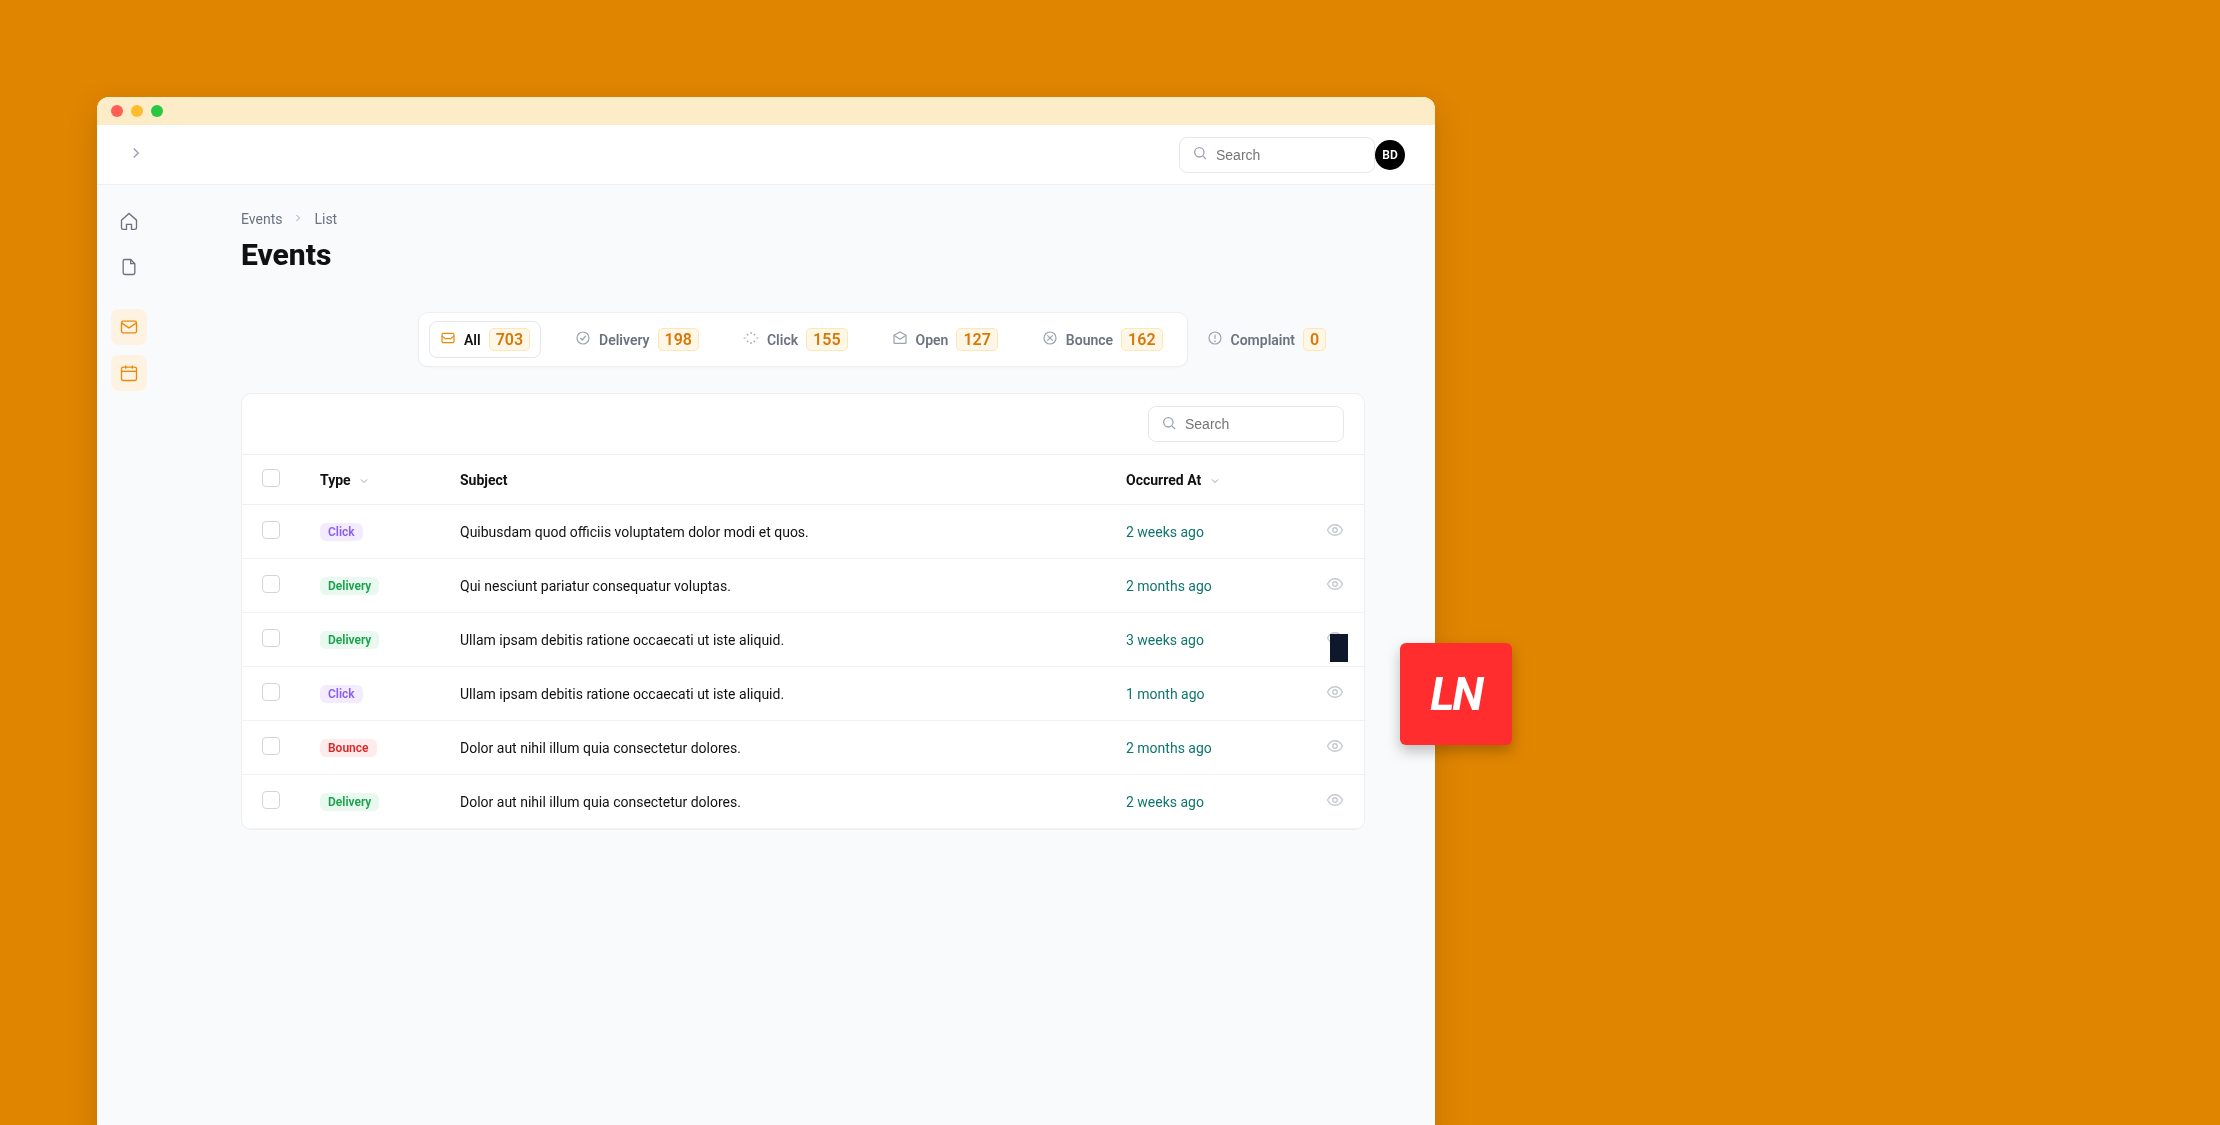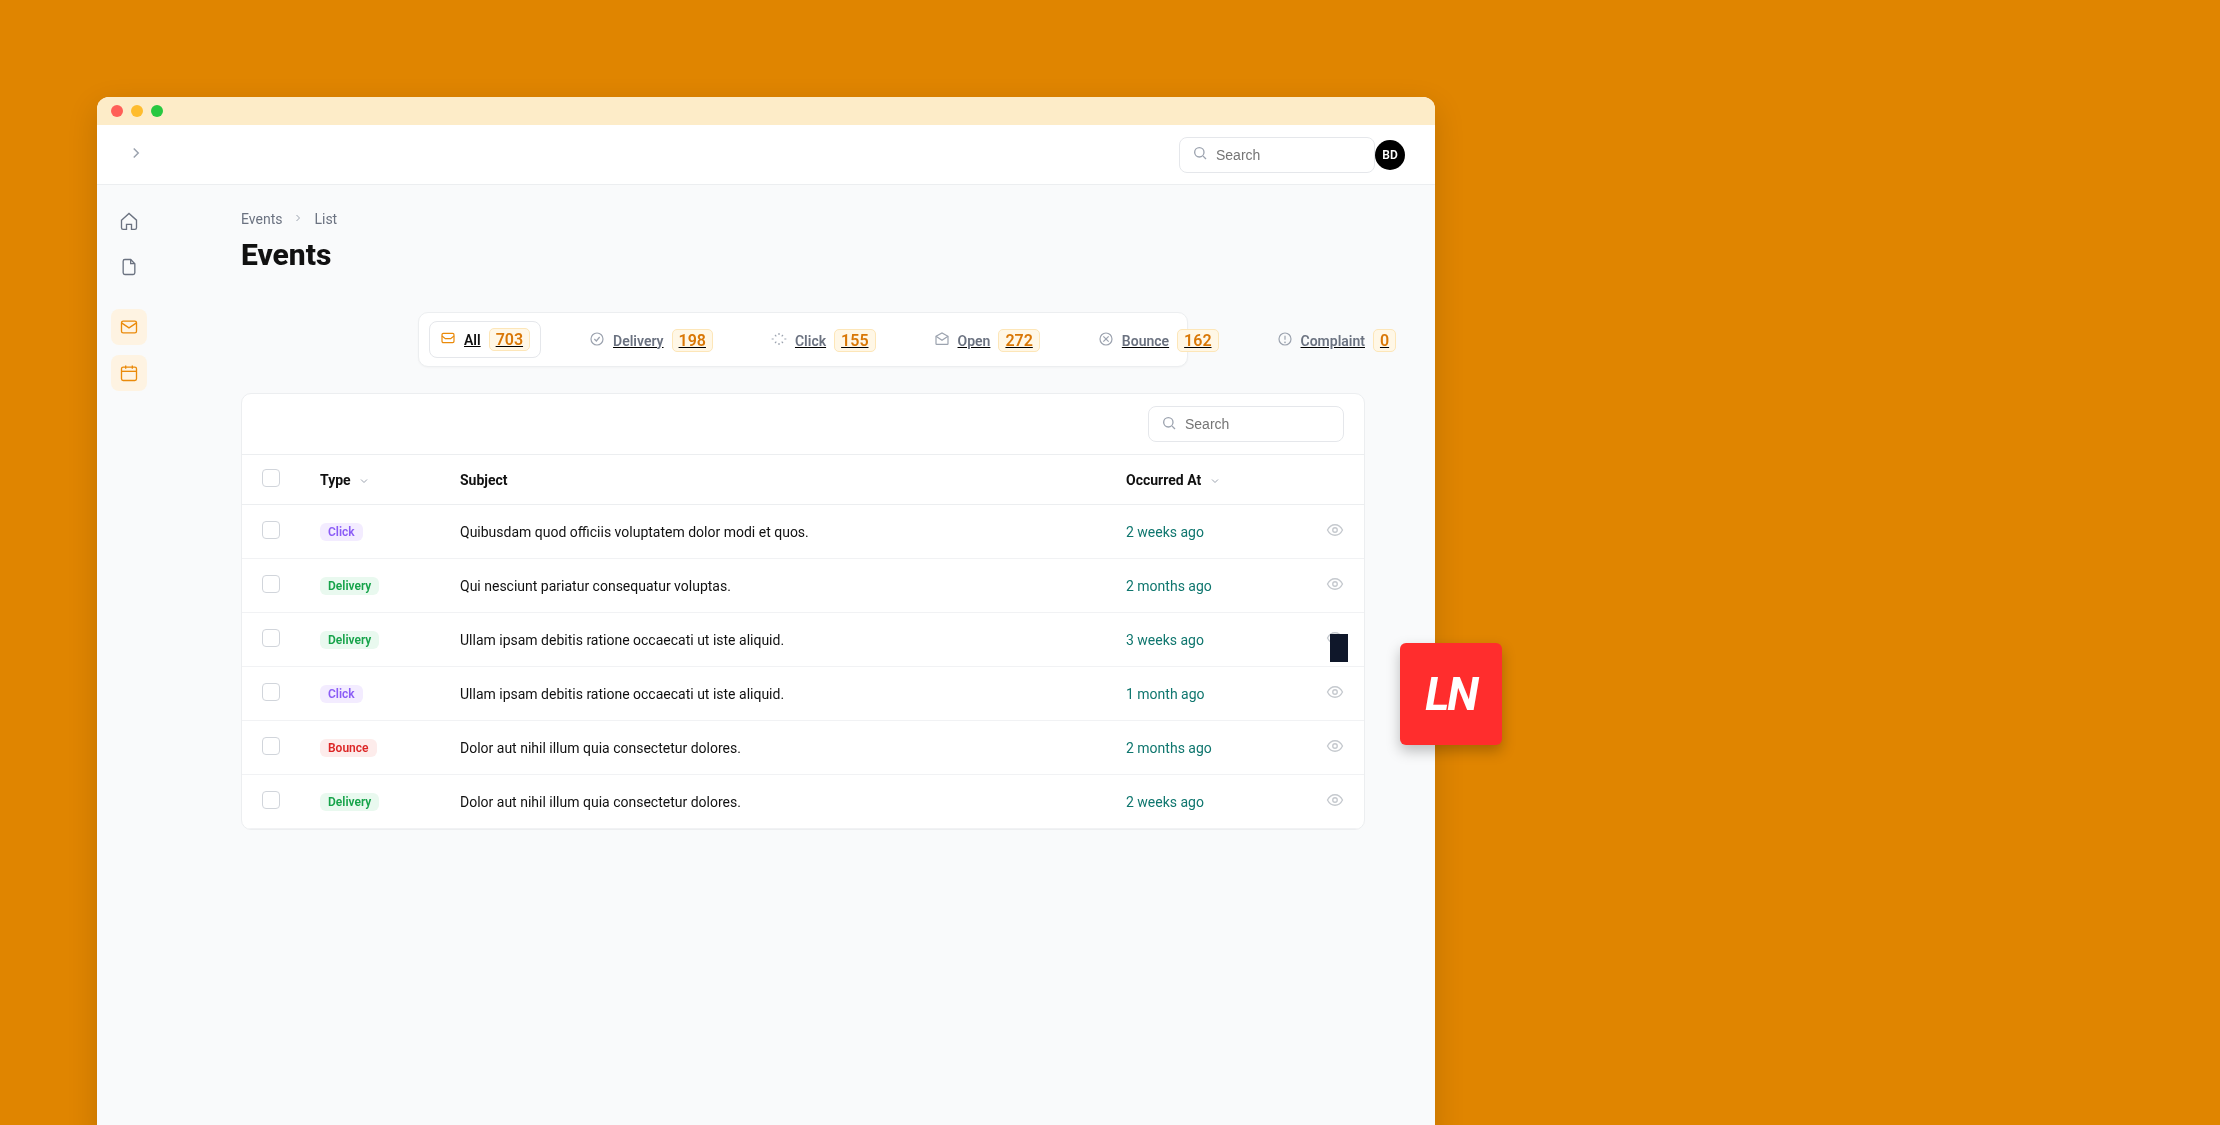--- a/index.html
+++ b/index.html
@@ -84,8 +84,8 @@
     margin: 40px auto 0; width: 770px;
     background: #fff; border: 1px solid #eceef0; border-radius: 10px;
     box-shadow: 0 1px 2px rgba(0,0,0,0.03);
-    display: flex; align-items: flex-end;
-    padding: 8px 10px; gap: 38px; text-decoration: underline;
+    display: flex; align-items: center;
+    padding: 8px 10px; gap: 24px;
   }
   .filter-tab {
     display: flex; align-items: center; gap: 8px;

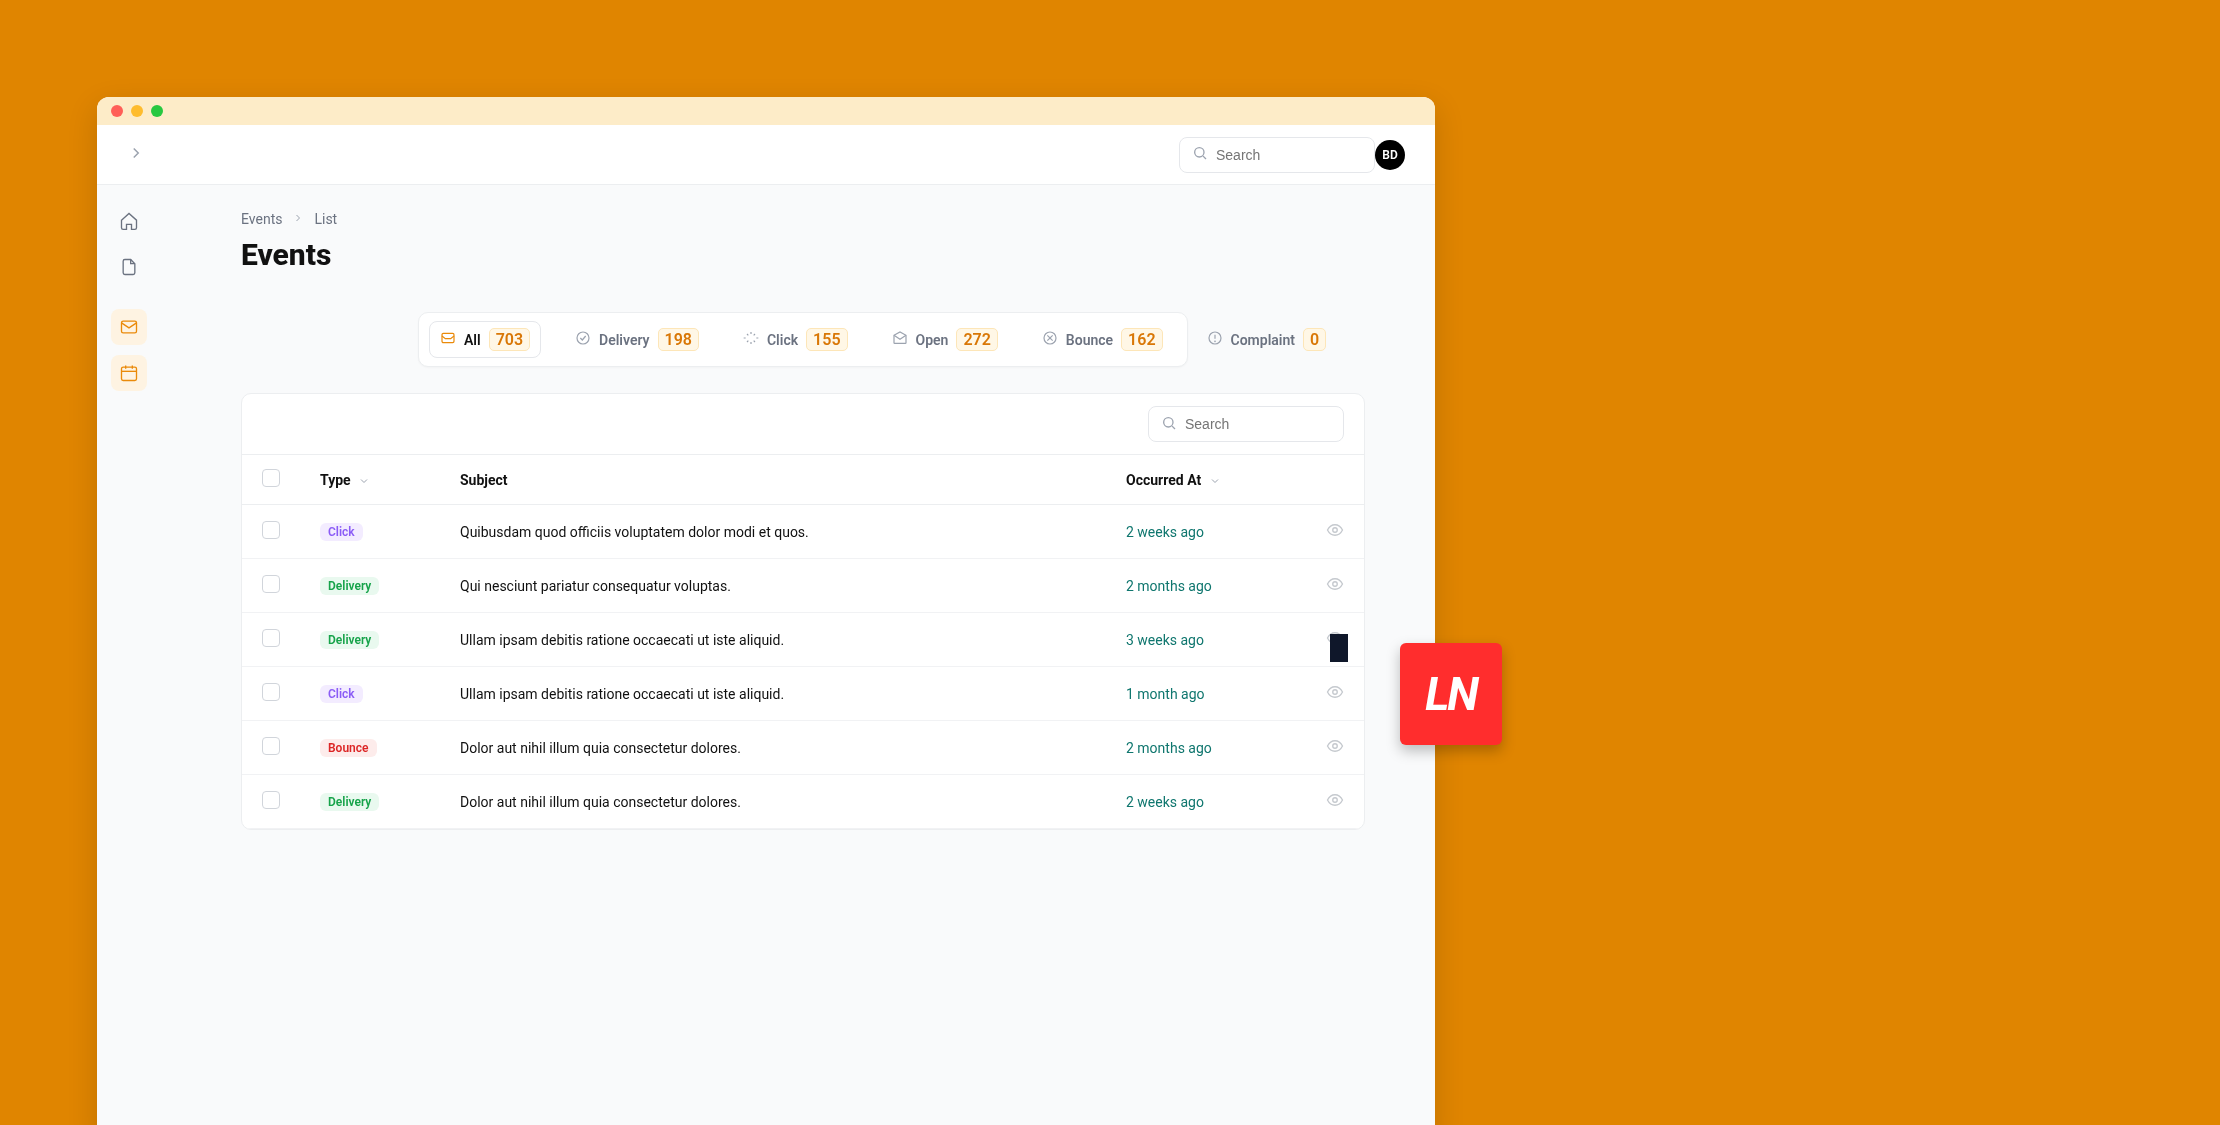--- a/index.html
+++ b/index.html
@@ -270,7 +270,7 @@
                 <polyline points="3 8 12 14 21 8"></polyline>
               </svg></span>
             <span>Open</span>
-            <span class="count">272</span>
+            <span class="count">127</span>
           </div>
           <div class="filter-tab">
             <span><svg viewBox="0 0 24 24">

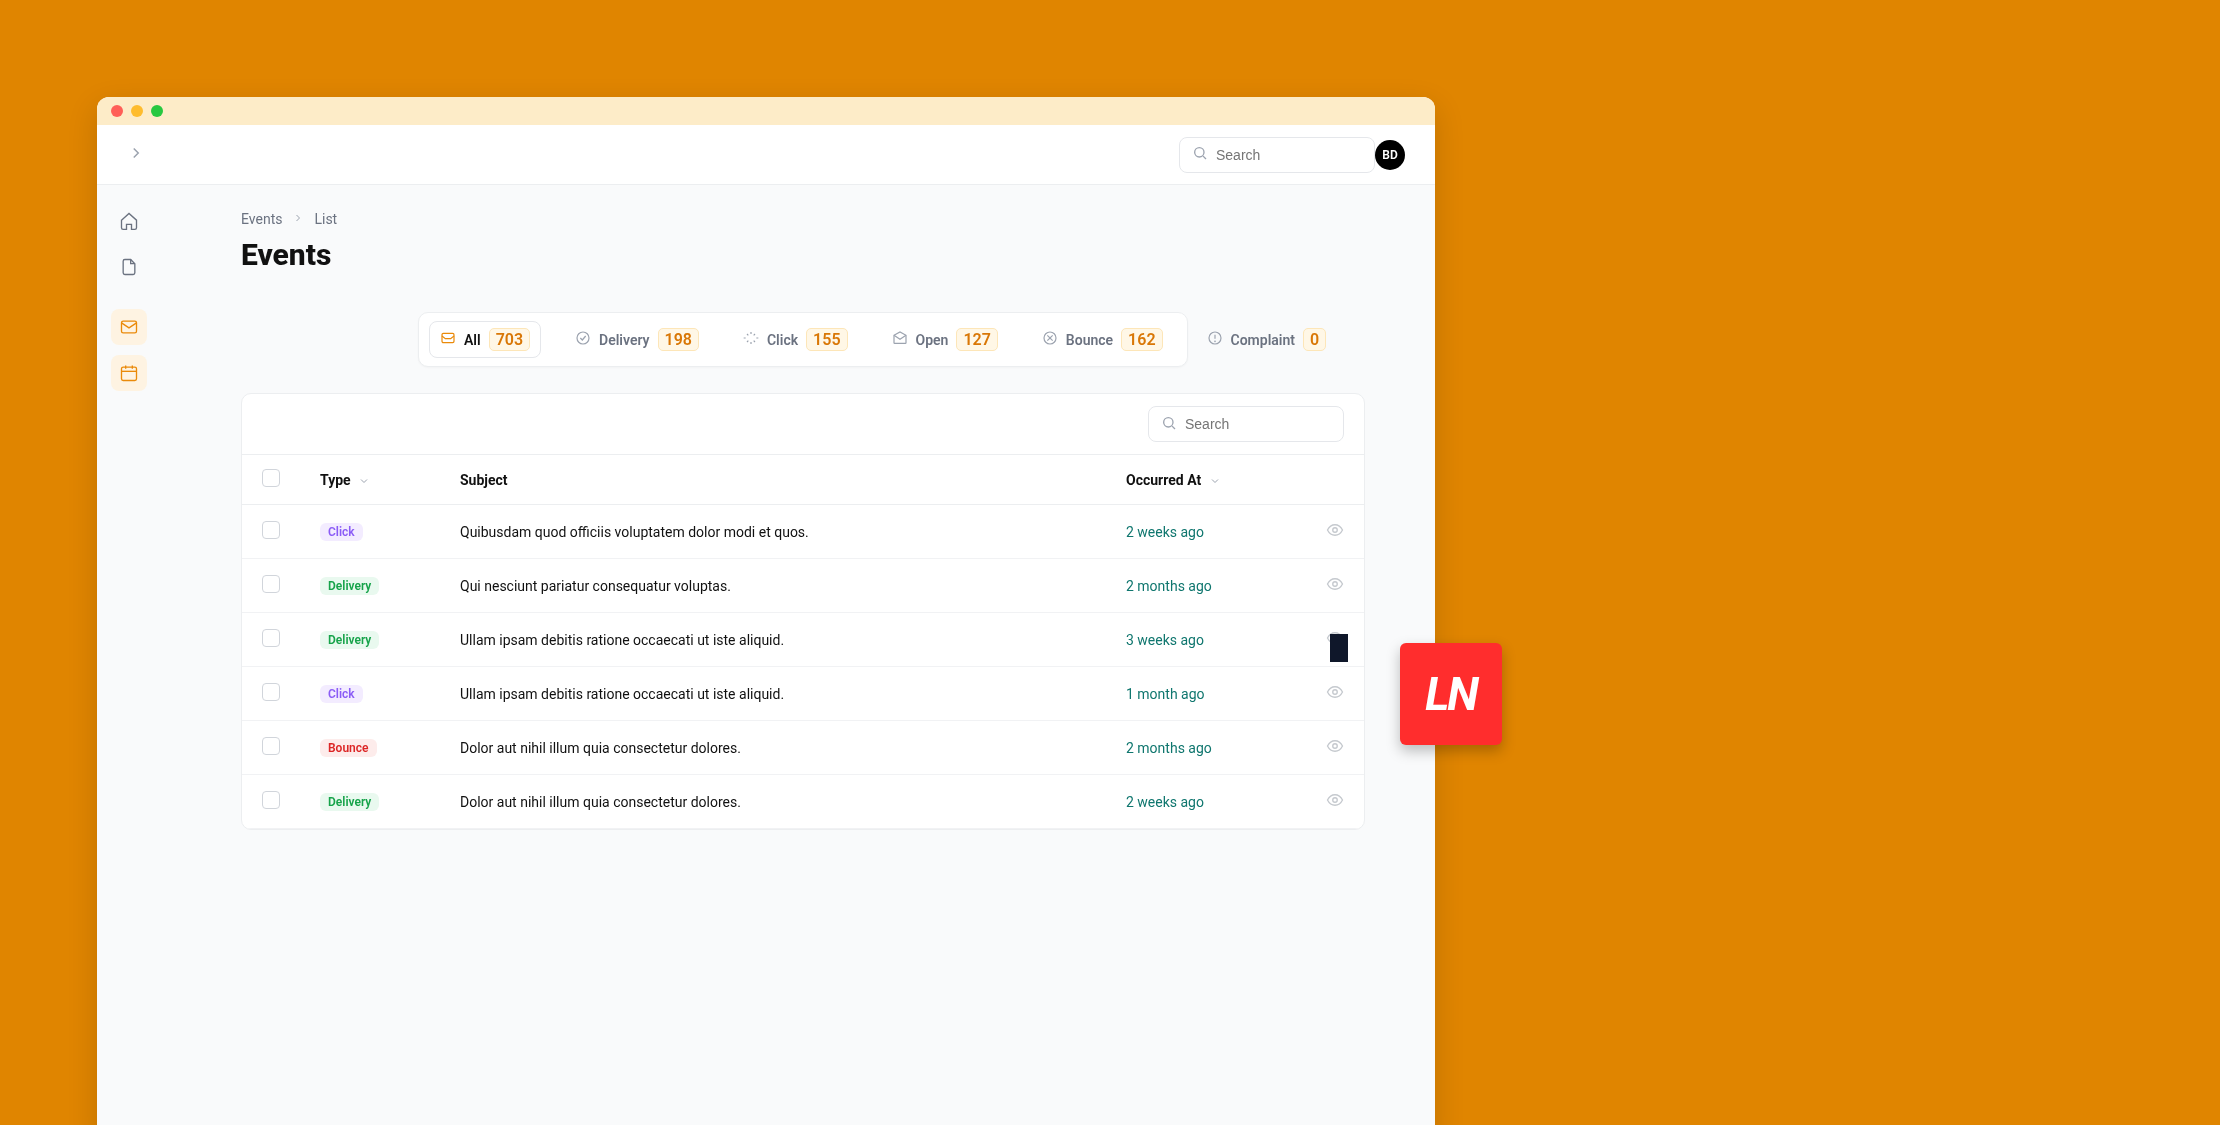--- a/index.html
+++ b/index.html
@@ -154,7 +154,7 @@
   
   .ln-logo {
     position: absolute; top: 643px; left: 1400px;
-    width: 102px; height: 102px; background: #ff2d2d;
+    width: 112px; height: 102px; background: #ff2d2d;
     border-radius: 6px;
     display: flex; align-items: center; justify-content: center;
     color: #fff; font-weight: 700; font-size: 46px;

